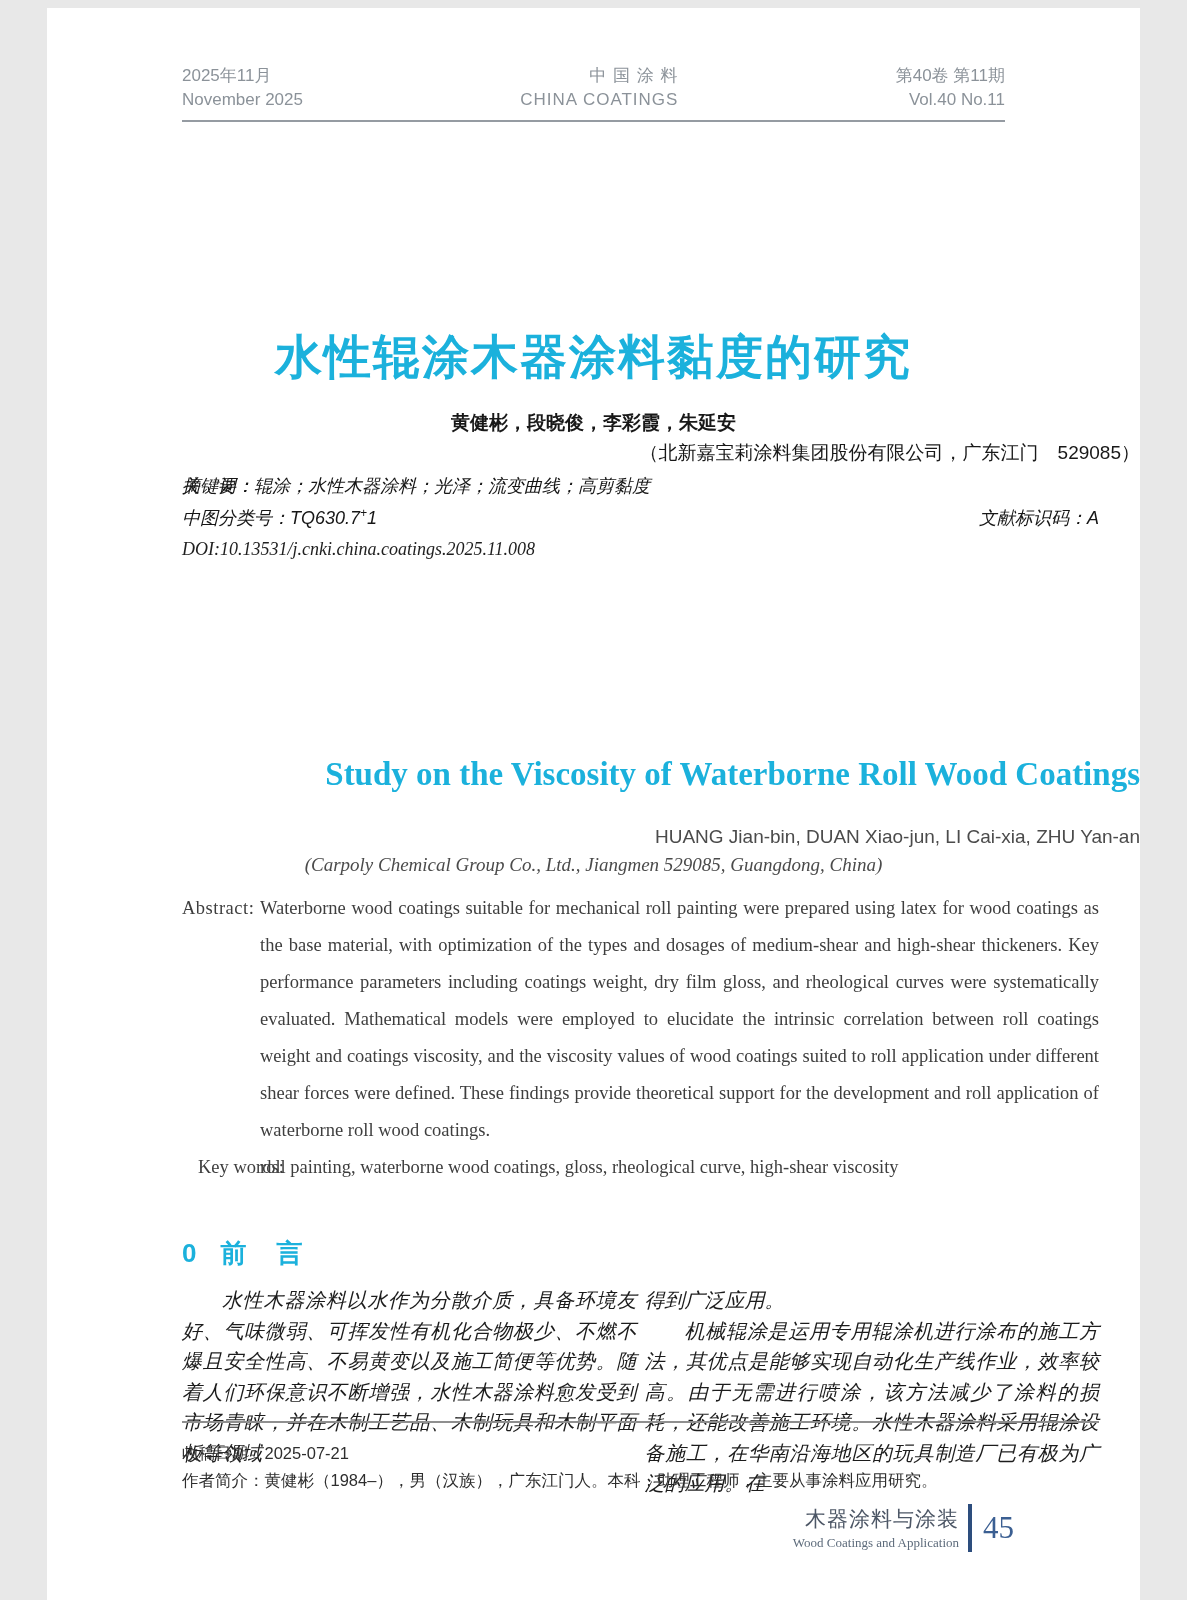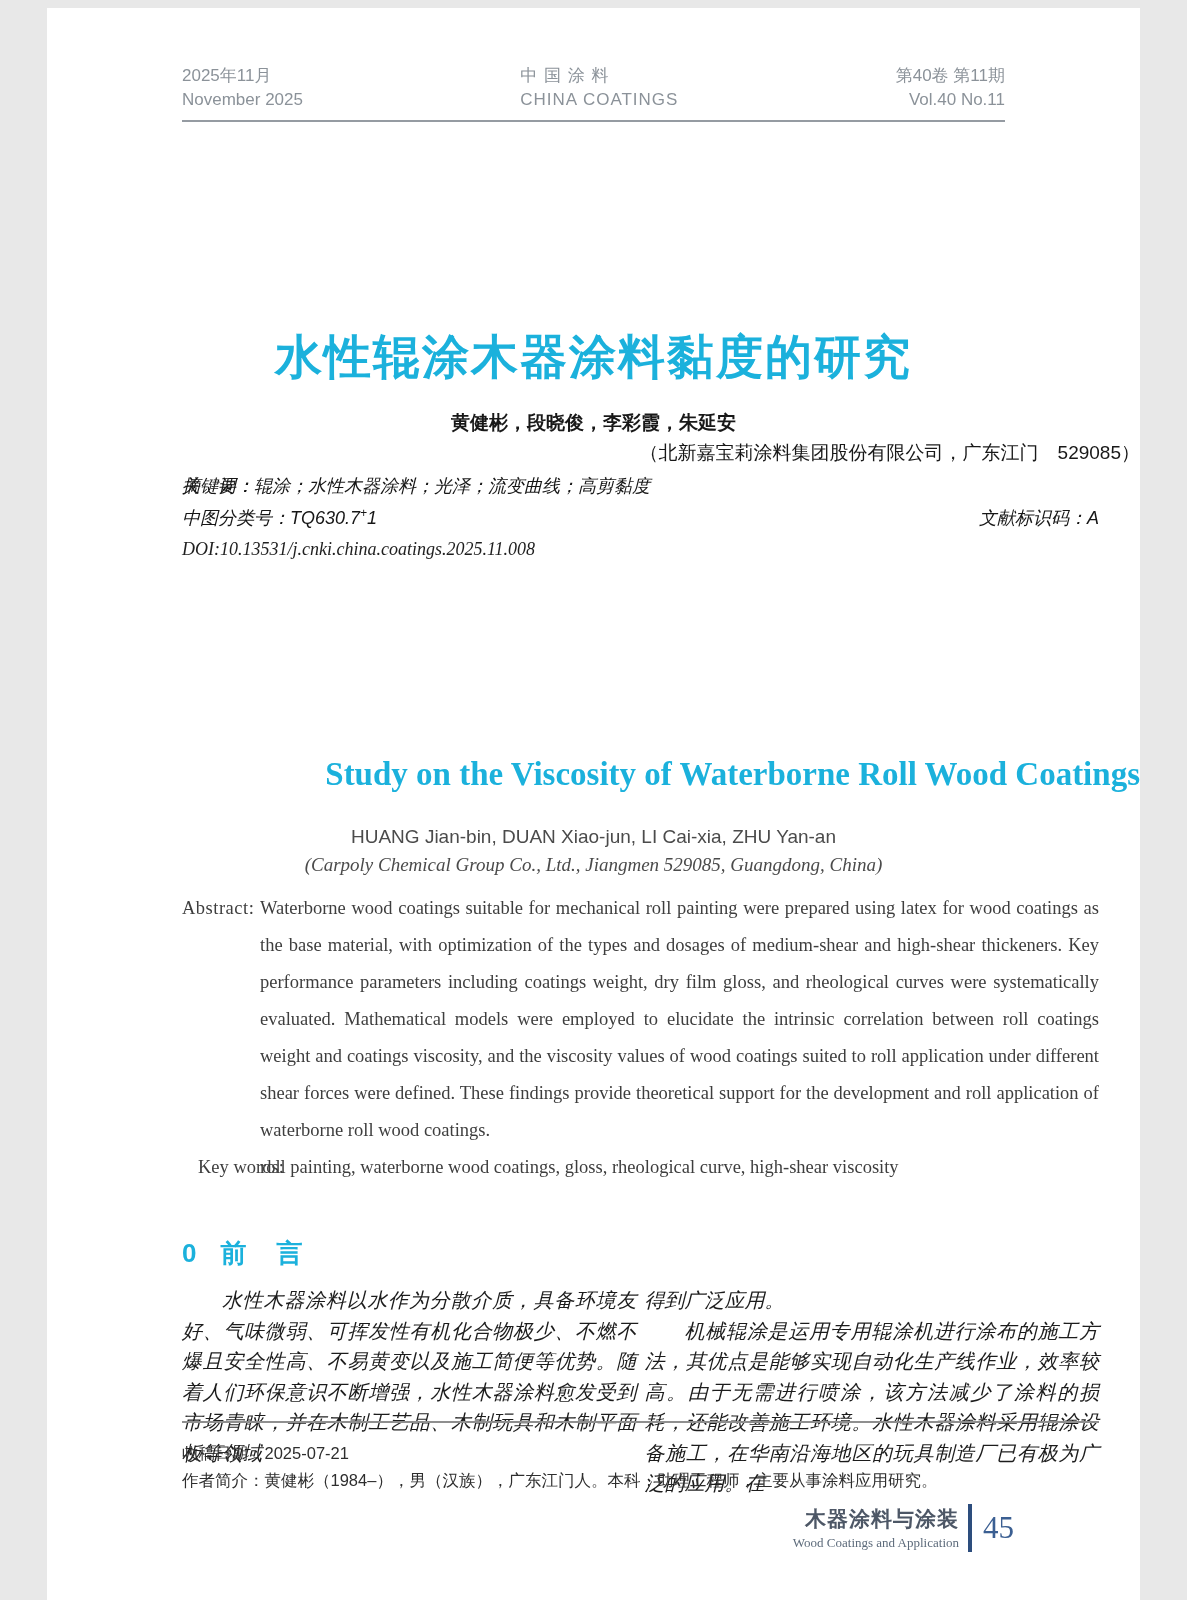--- a/index.html
+++ b/index.html
@@ -22,7 +22,7 @@
     border-bottom: 2px solid #959ba2; padding-bottom: 8px;
   }
   .j-header .col { display: flex; flex-direction: column; }
-  .j-header .col.center { text-align: left; letter-spacing: 1px; }
+  .j-header .col.center { text-align: right; letter-spacing: 1px; }
   .j-header .col.right { text-align: right; }
 
   

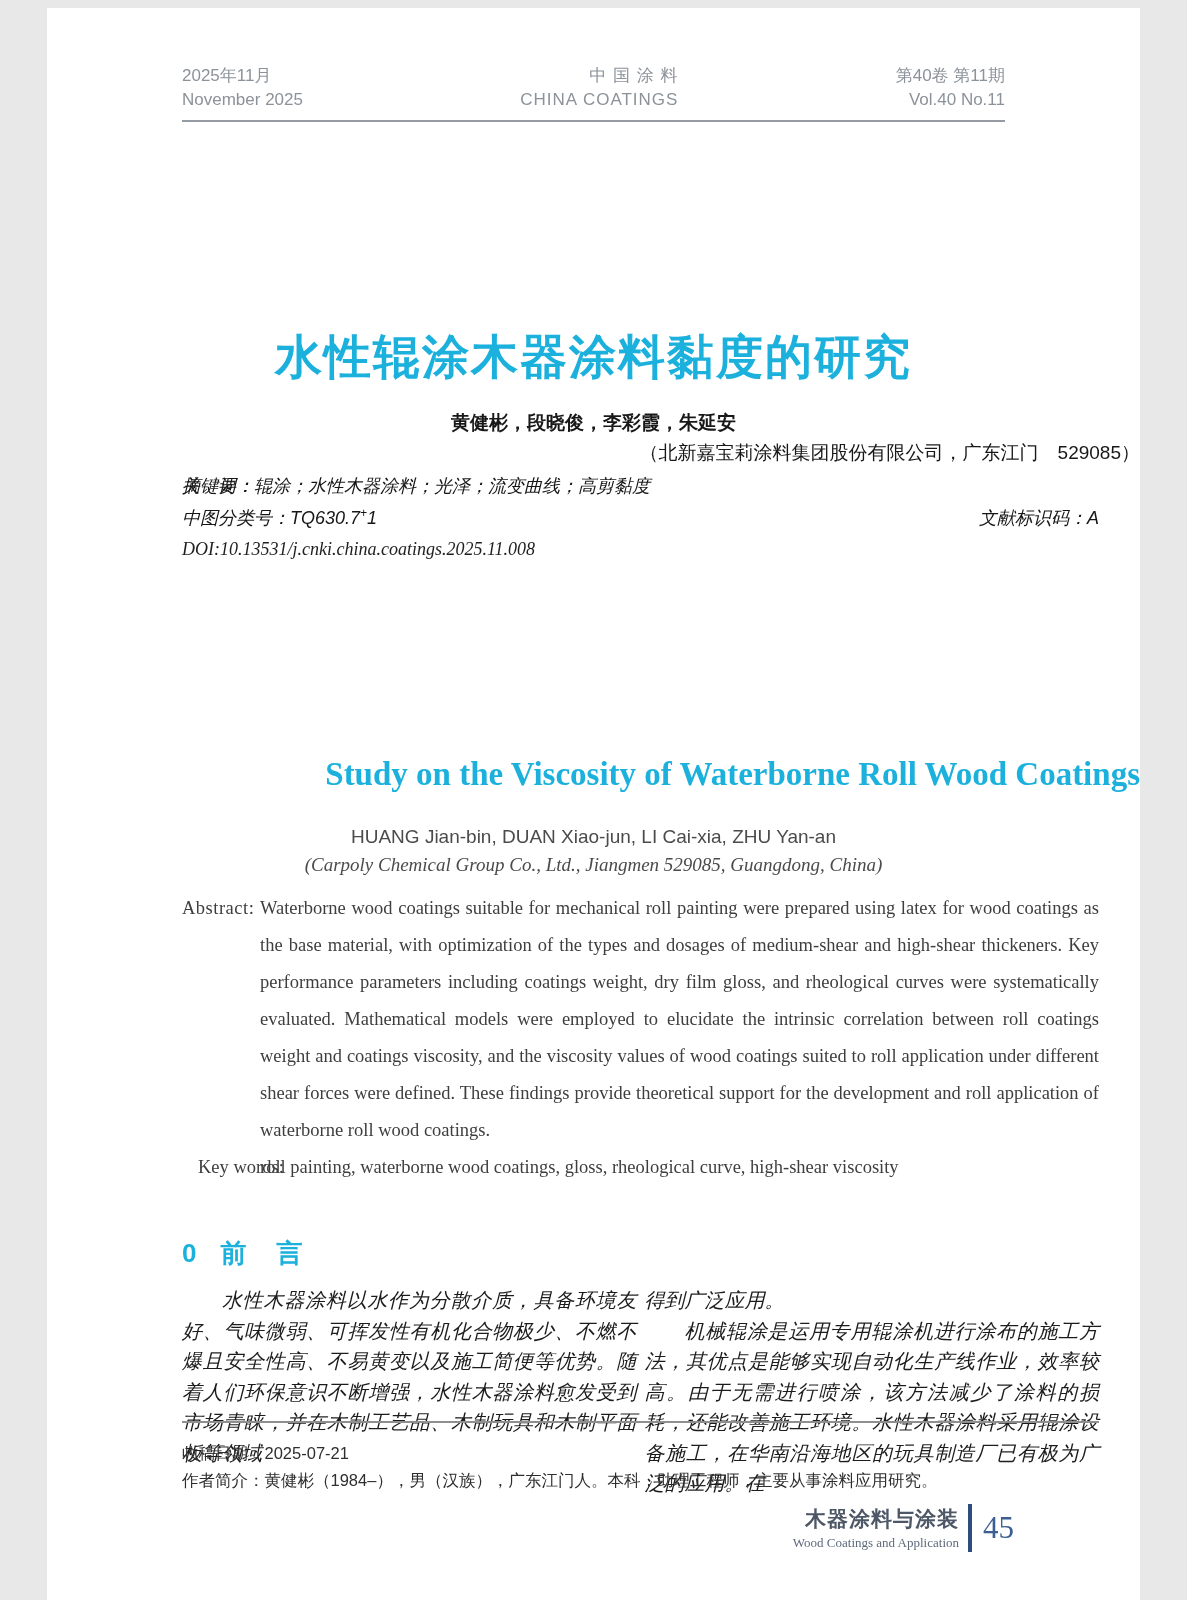--- a/index.html
+++ b/index.html
@@ -64,7 +64,7 @@
   }
   .authors-en {
     position: absolute; top: 818px; left: 0; right: 0;
-    text-align: center; font-size: 19px; color: #4b4b4b;
+    text-align: right; font-size: 19px; color: #4b4b4b;
   }
   .affil-en {
     position: absolute; top: 846px; left: 0; right: 0;

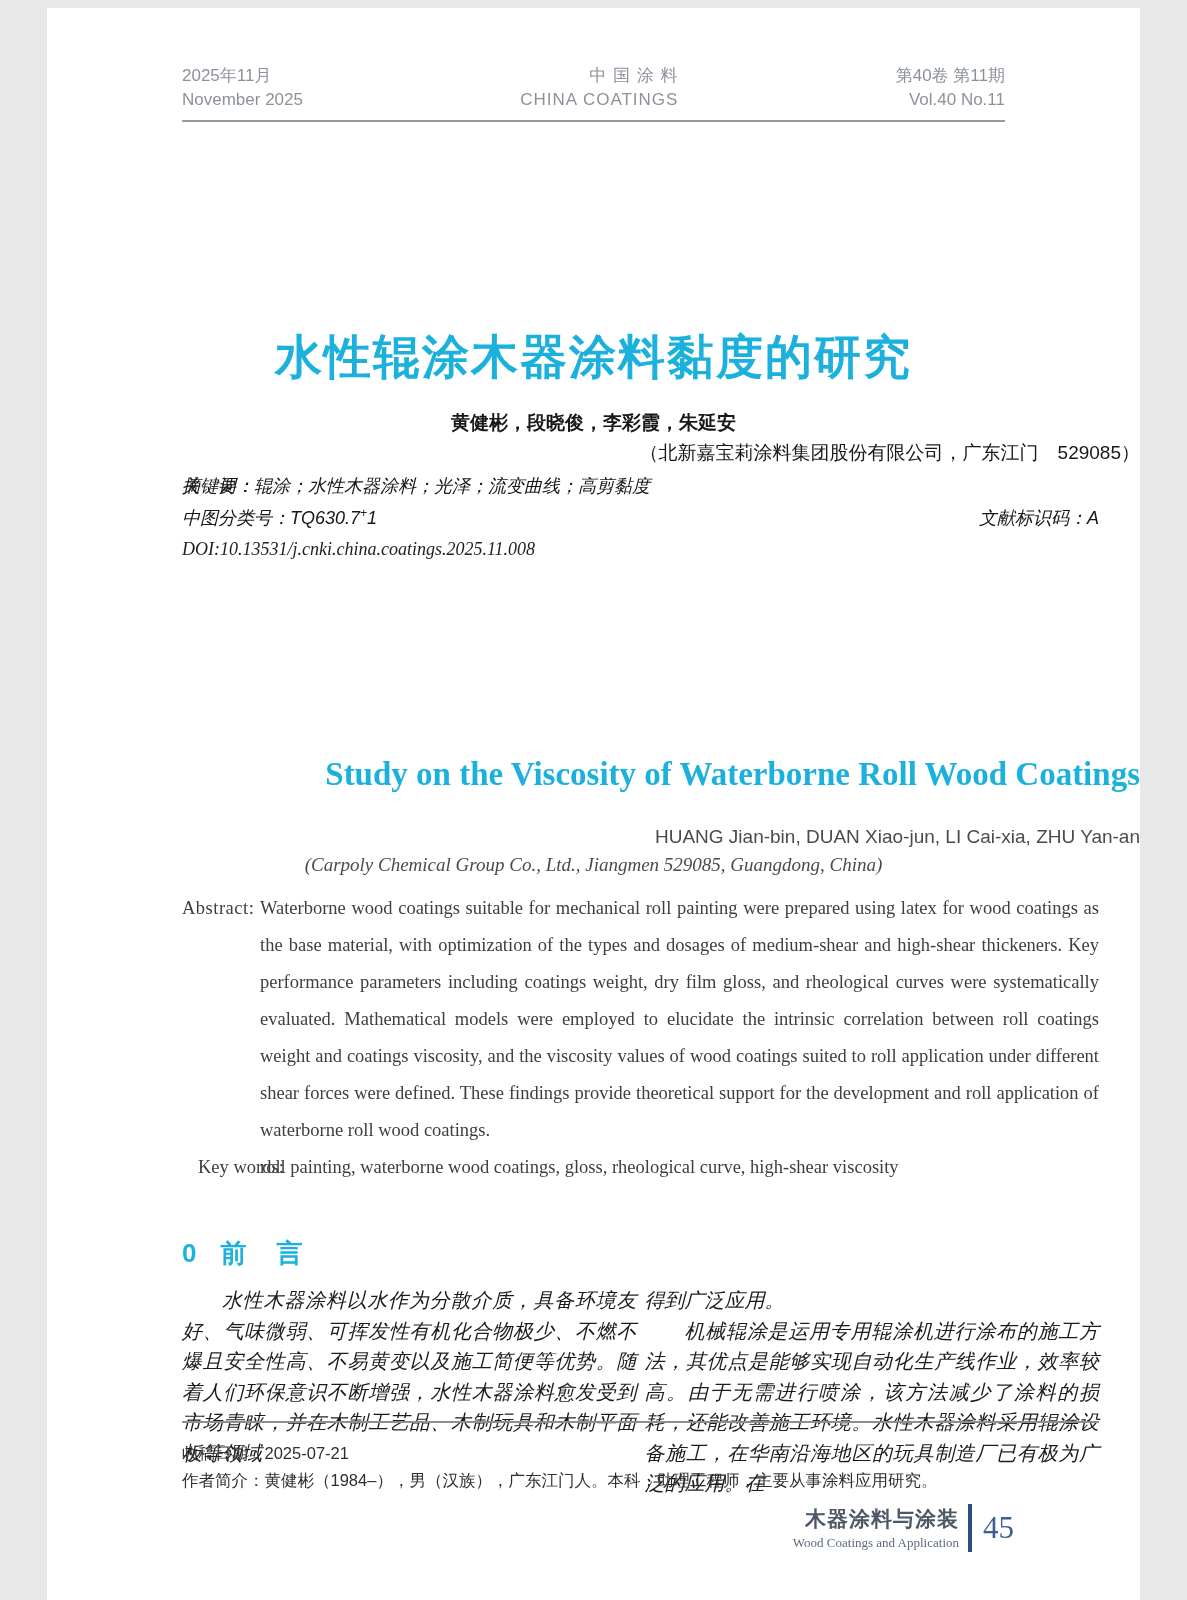--- a/index.html
+++ b/index.html
@@ -110,7 +110,7 @@
     display: flex; align-items: center;
   }
   .footer-col { display: flex; flex-direction: column; align-items: flex-end; padding-right: 9px; }
-  .footer-cn { font-size: 21px; font-weight: bold; color: #4d5766; letter-spacing: 1px; }
+  .footer-cn { font-size: 21px; font-weight: normal; color: #4d5766; letter-spacing: 1px; }
   .footer-en { font-size: 13px; color: #5d6b7b; font-family: "Liberation Serif", serif; margin-top: 2px; }
   .footer-bar { width: 4px; height: 48px; background: #2d4d7d; }
   .footer-page {

